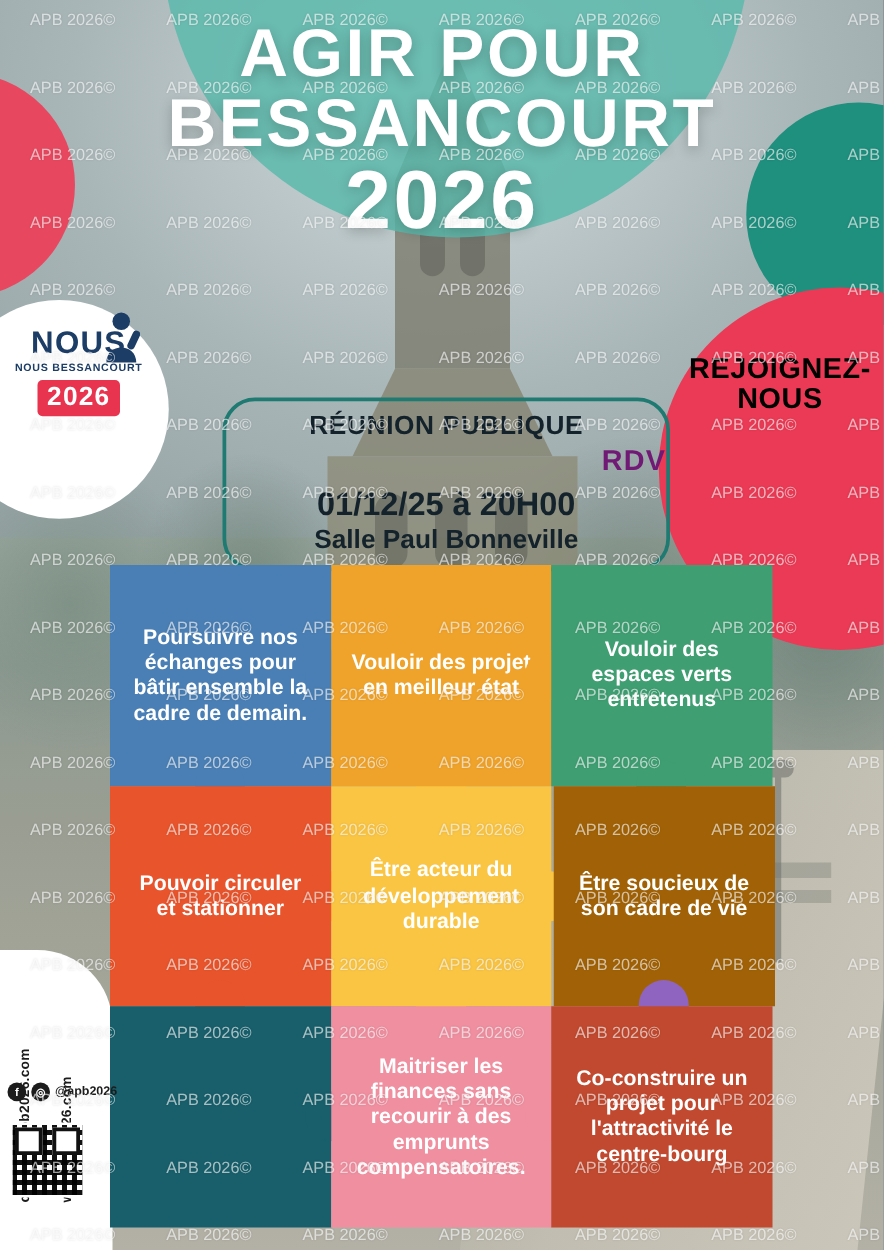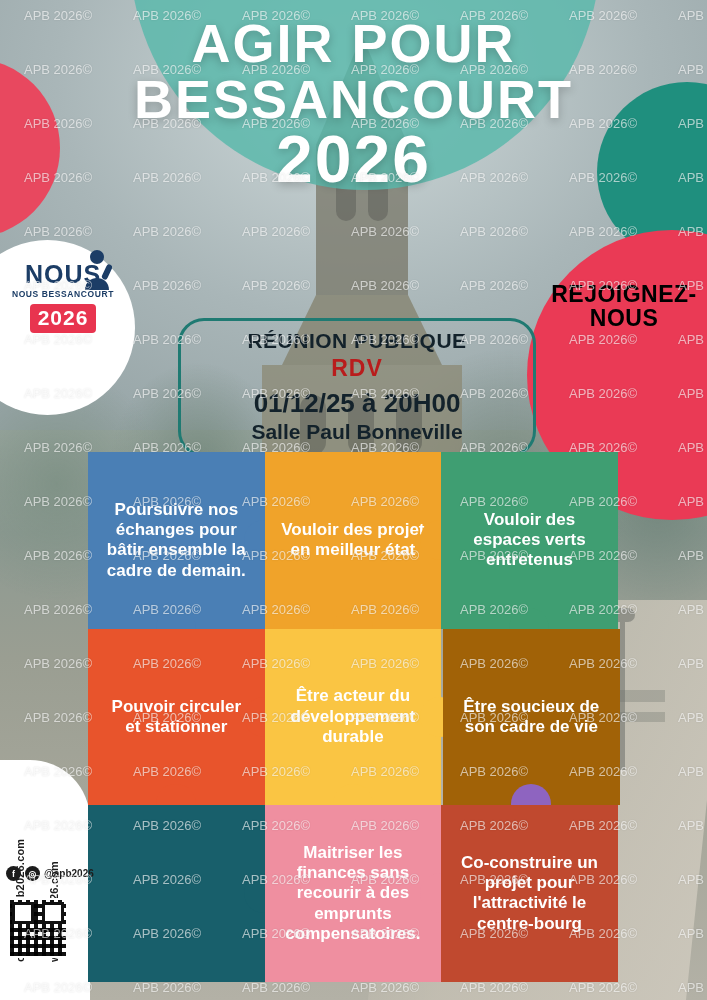--- a/index.html
+++ b/index.html
@@ -198,9 +198,10 @@
   .meeting .rdv {
     font-size: 23px;
     font-weight: 800;
-    color: #b91c1c;
+    color: #701a75;
     margin-top: 2px;
     letter-spacing: 1px;
+    text-align: right;
   }
   .meeting .date {
     font-size: 26px;

